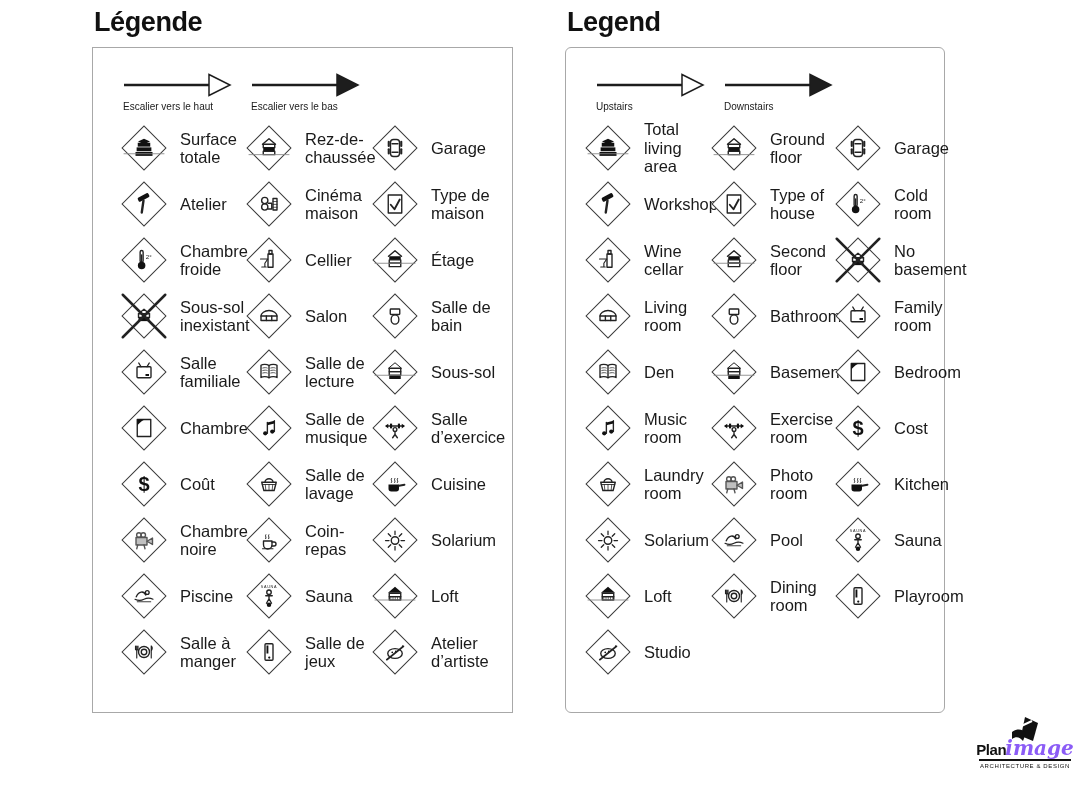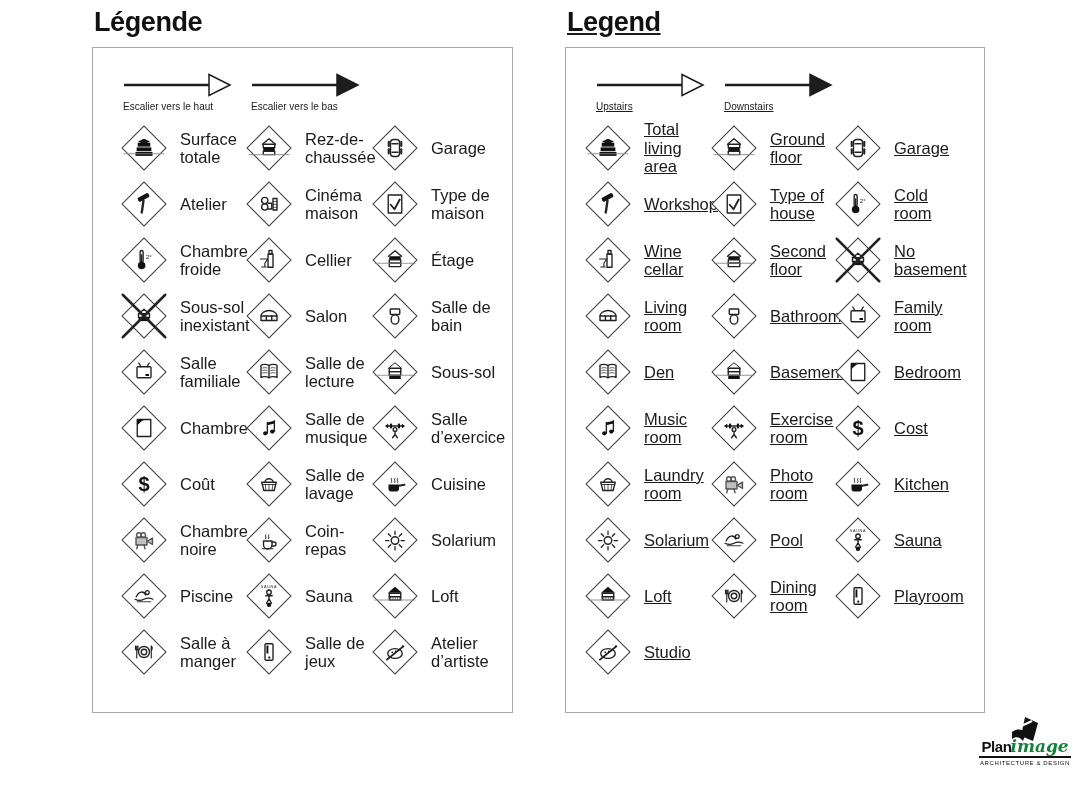--- a/index.html
+++ b/index.html
@@ -11,7 +11,7 @@
   }
   .panel { position:absolute; }
   .legend-fr { left:92px; top:7px; width:422px; }
-  .legend-en { left:565px; top:7px; width:420px;text-decoration:underline; }
+  .legend-en { left:565px; top:7px; width:420px; }
   .panel-title {
     margin:0 0 9px 2px; font-size:27px; font-weight:700;
     letter-spacing:-0.4px; color:#111; height:31px; line-height:31px;

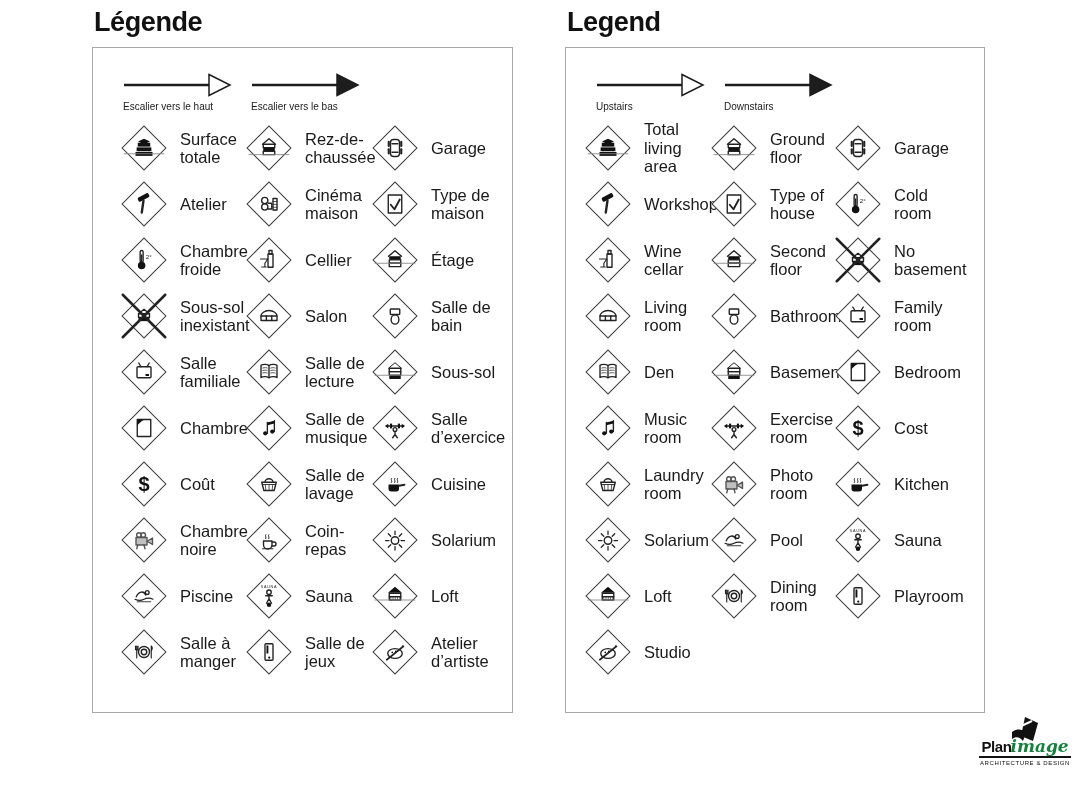--- a/index.html
+++ b/index.html
@@ -19,7 +19,7 @@
   .panel-box {
     width:421px; height:666px; border:1px solid #a8a8a8; background:#fff;
   }
-  .legend-en .panel-box { width:420px; }
+  .legend-en .panel-box { width:380px;border-radius:6px; }
 
   .arrows { display:flex; gap:18px; padding:24px 0 0 30px; }
   .arrow-group { display:flex; flex-direction:column; }

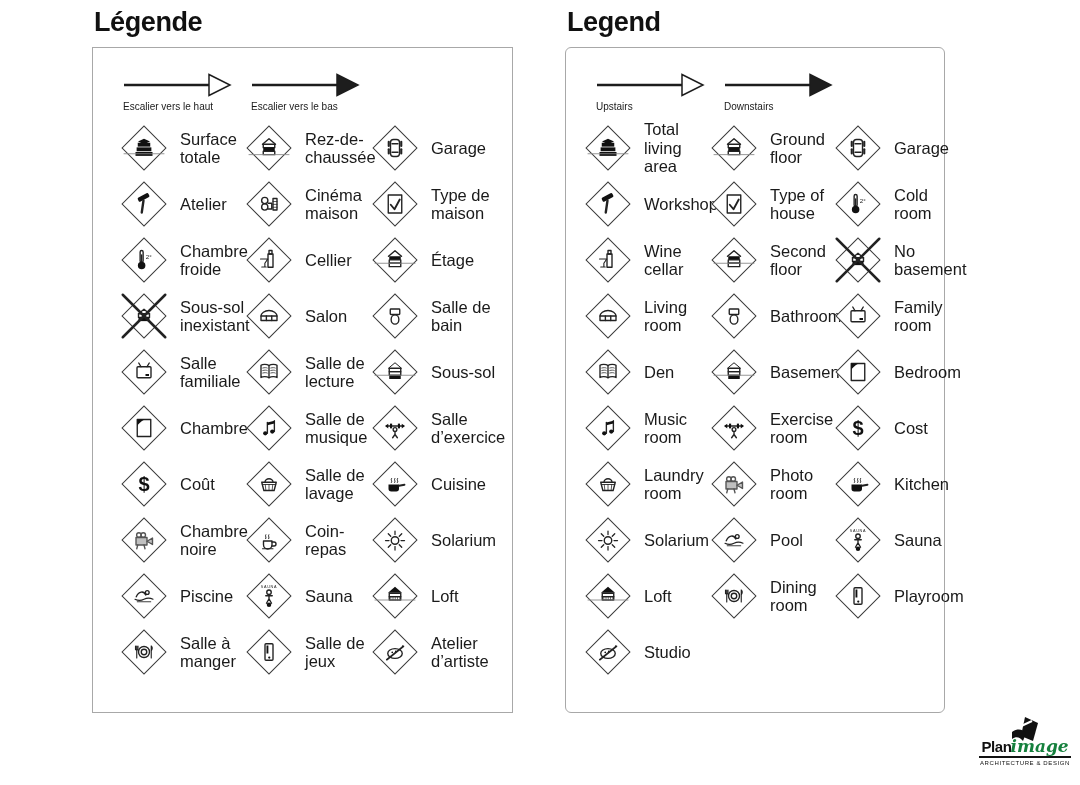--- a/index.html
+++ b/index.html
@@ -47,7 +47,7 @@
   .logo-graphic svg { display:block; margin:0 auto; }
   .logo-brand { line-height:1; margin-top:-4px; white-space:nowrap; }
   .logo-brand .bold { font-weight:bold; font-size:15px; letter-spacing:-0.4px; color:#111; }
-  .logo-brand .script { font-family:"DejaVu Serif", serif; font-style:italic; font-weight:bold; font-size:17px; color:#15803d; margin-left:-1px; }
+  .logo-brand .script { font-family:"DejaVu Serif", serif; font-style:italic; font-weight:bold; font-size:20px; color:#8b5cf6; margin-left:-1px; }
   .logo-rule { height:1.5px; background:#111; width:92px; margin:1px auto 2px auto; }
   .logo-tagline { font-size:6px; letter-spacing:0.6px; color:#111; }
 </style>

